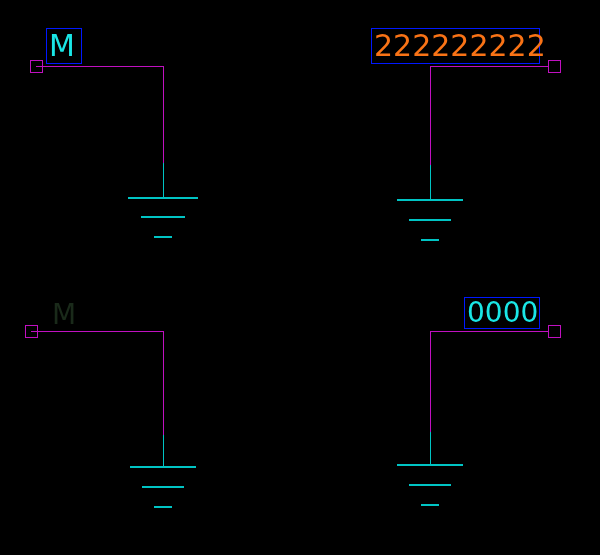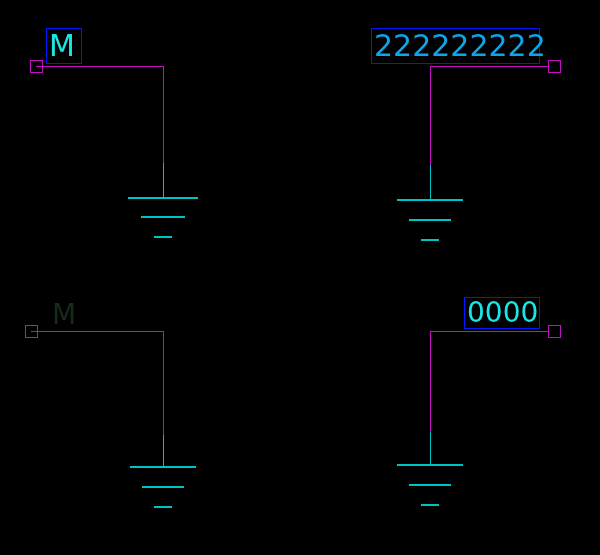--- a/index.html
+++ b/index.html
@@ -73,7 +73,7 @@
       </div>
     </div>
     <div class="net-group" style="position: absolute; left: 0px; top: 0px; width: 100%; height: 100%;">
-      <div class="net-label" style="left: 371px; top: 28px; width: 169px; height: 36px; font-size: 30px; color: #0ea5e9; border-color: rgb(0, 24, 255);">222222222</div>
+      <div class="net-label" style="left: 371px; top: 28px; width: 169px; height: 36px; font-size: 30px; color: #f97316; border-color: rgb(0, 24, 255);">222222222</div>
       <div class="terminal-pin" style="left: 548px; top: 60px; width: 13px; height: 13px; border-color: rgb(192, 16, 192);"></div>
       <div class="wire wire-h" style="left: 430px; top: 66px; width: 118px; background: rgb(192, 16, 192);"></div>
       <div class="wire wire-v" style="left: 430px; top: 66px; height: 99px; background: rgb(192, 16, 192);"></div>

